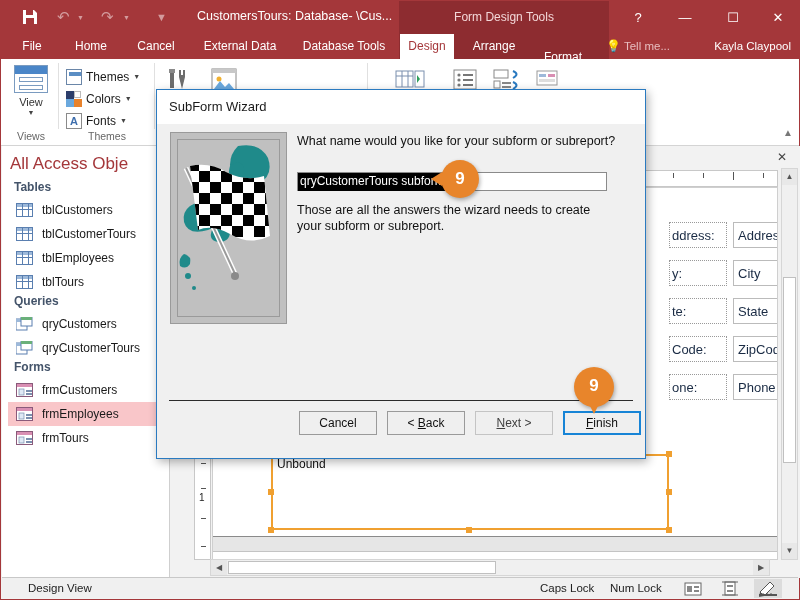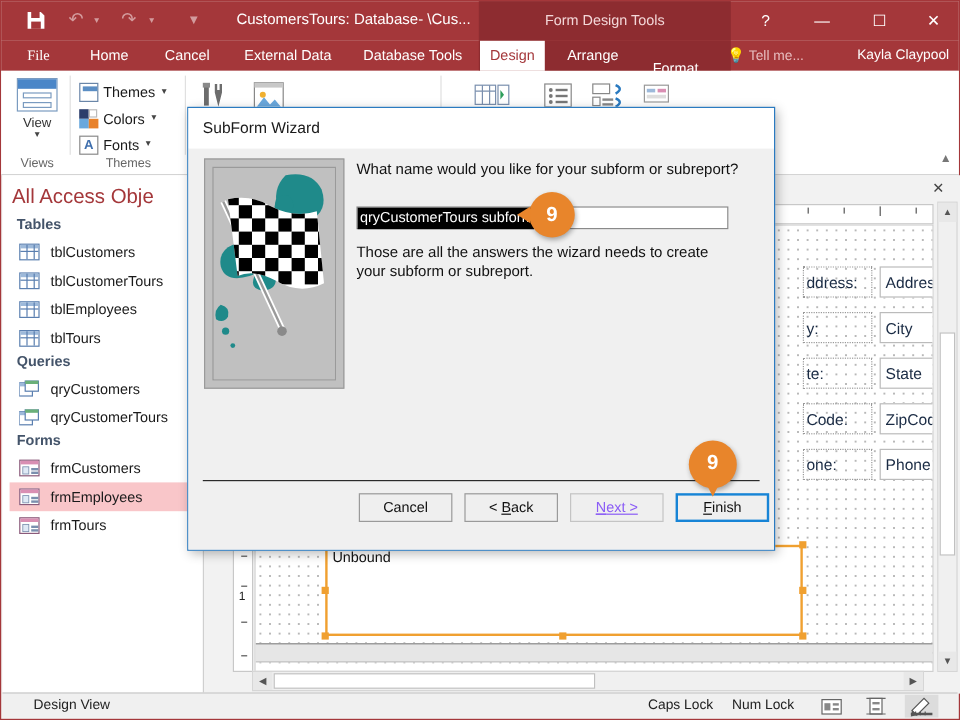--- a/index.html
+++ b/index.html
@@ -415,7 +415,7 @@
 
   <div class="tabstrip">
     <div class="ctxbg"></div>
-    <div class="tab" style="left:10px;width:42px;font-family:Liberation Serif, serif;">File</div>
+    <div class="tab" style="left:10px;width:42px;">File</div>
     <div class="tab" style="left:63px;width:54px;">Home</div>
     <div class="tab" style="left:127px;width:56px;">Cancel</div>
     <div class="tab" style="left:192px;width:94px;">External Data</div>

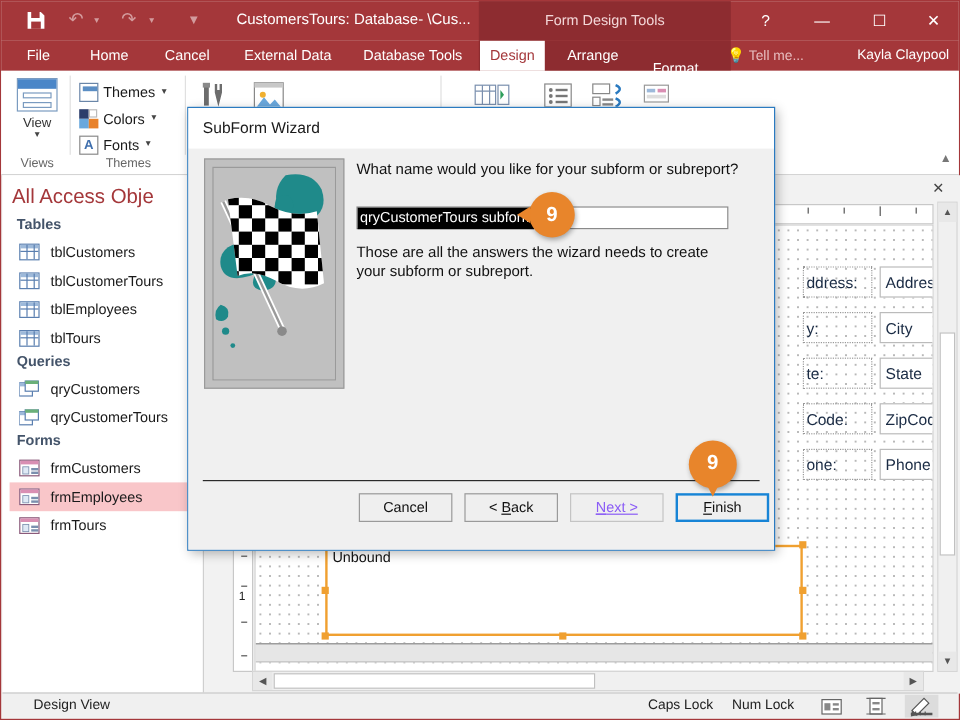--- a/index.html
+++ b/index.html
@@ -326,7 +326,7 @@
     text-align: center; line-height: 22px;
     cursor: default;
   }
-  .dlg-btn.disabled { color: #8b5cf6; background: #efefef; border-color: #c4c4c4; text-decoration: underline; }
+  .dlg-btn.disabled { color: #404040; background: #efefef; border-color: #c4c4c4; }
   .dlg-btn.focused {
     border: 2px solid #1784d6;
     line-height: 20px;

